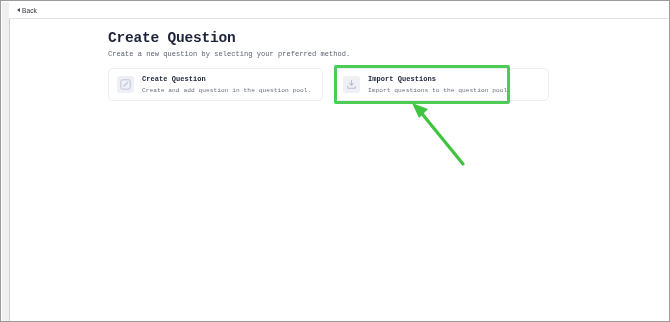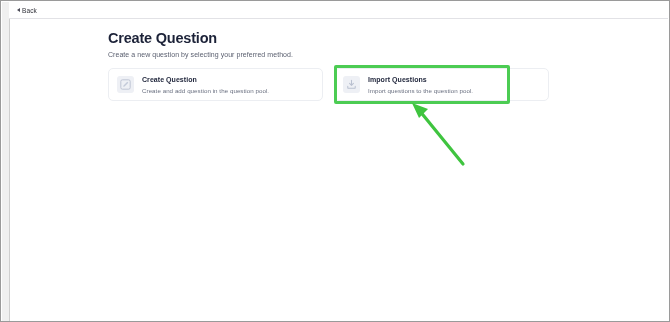--- a/index.html
+++ b/index.html
@@ -79,6 +79,7 @@
     bottom: 1px;
     background: #ffffff;
     overflow: hidden;
+    font-family: Liberation Mono, monospace;
   }
 
   .page-head {

